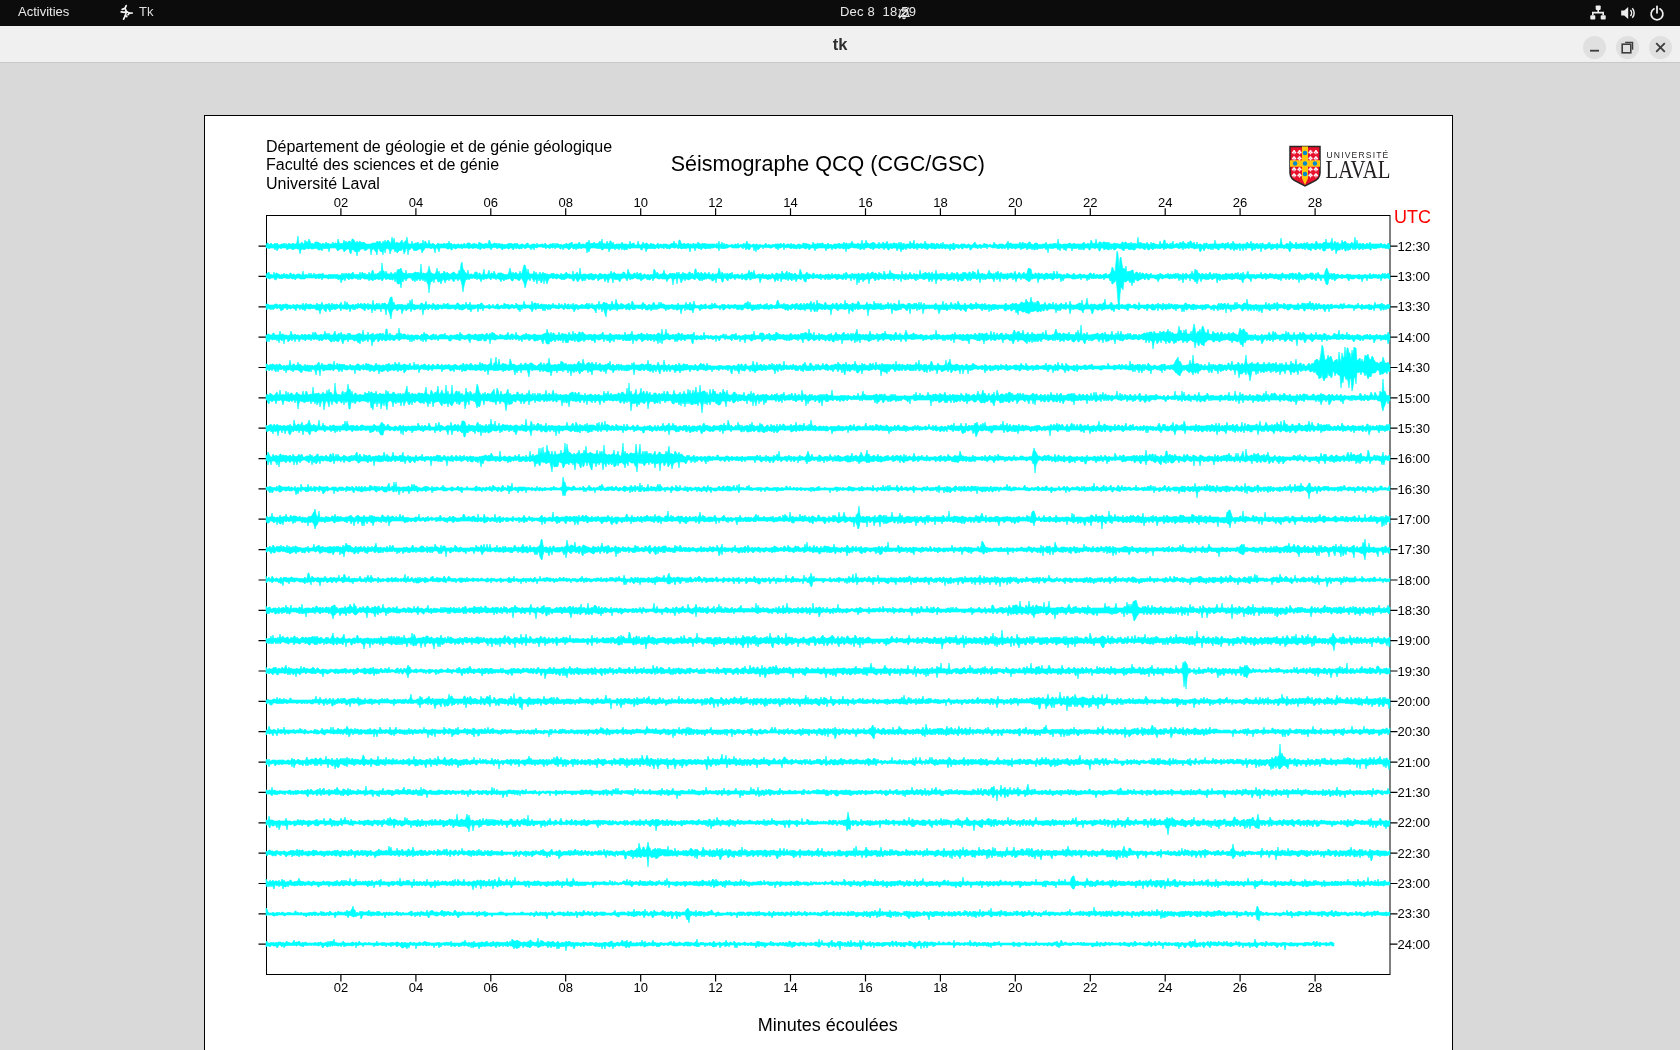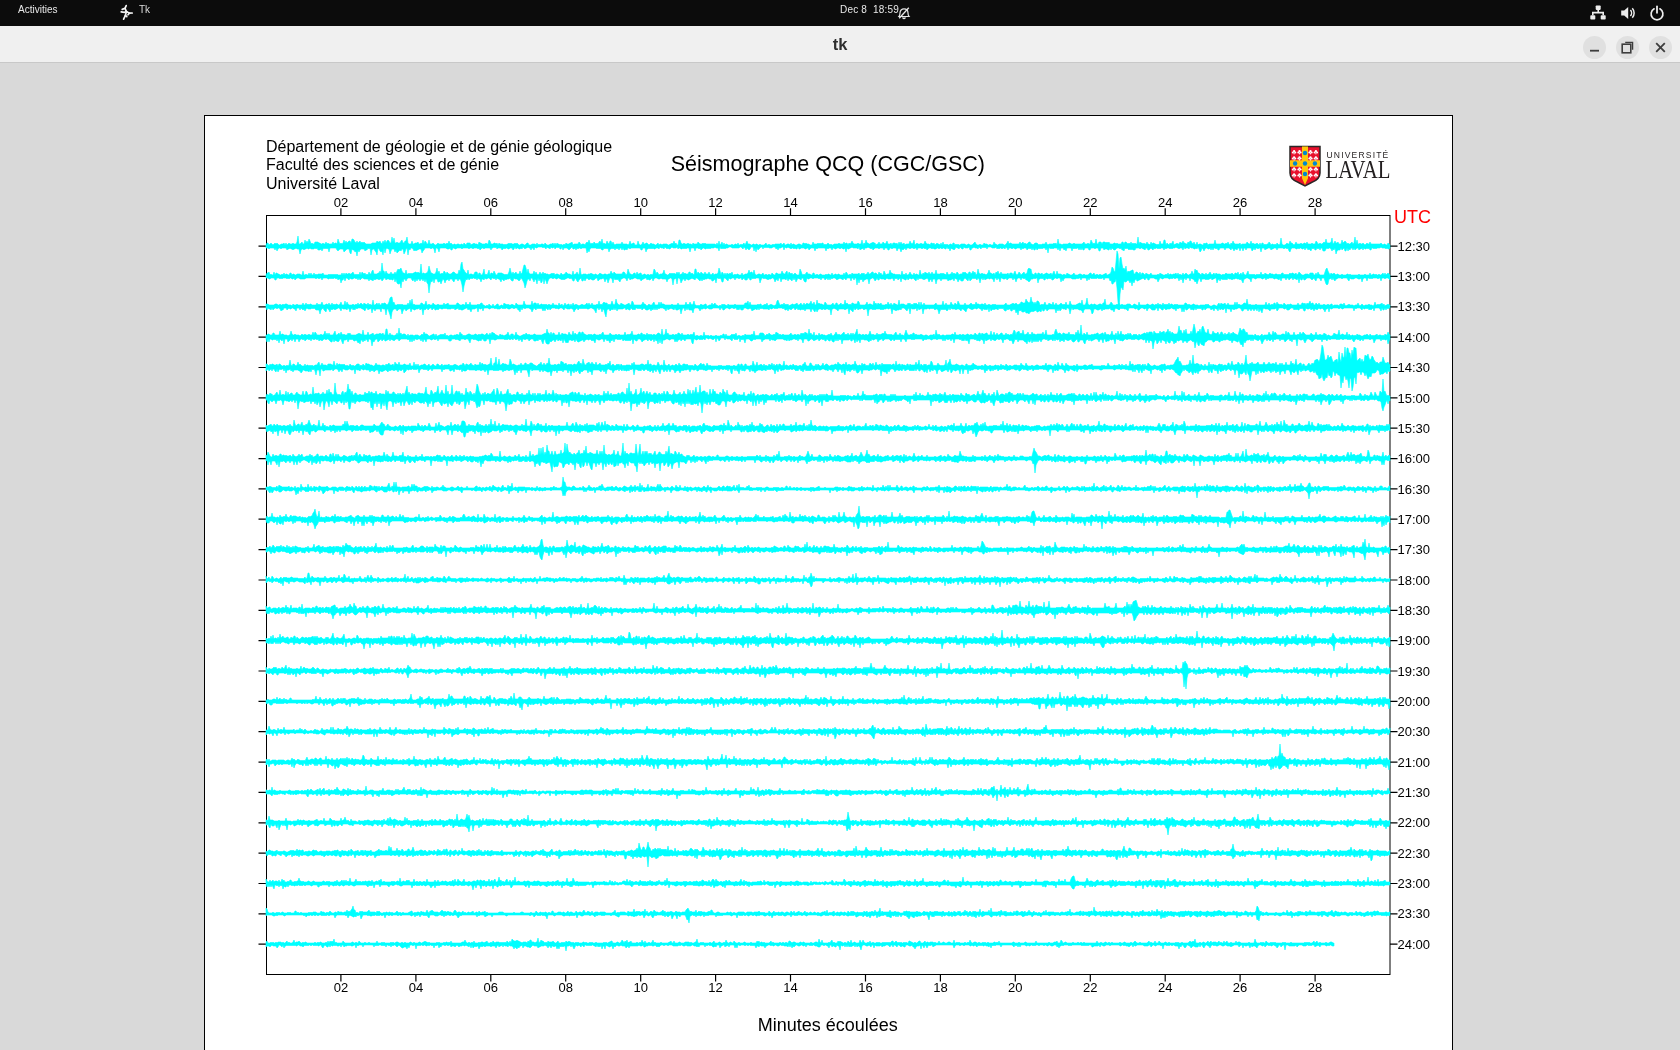--- a/index.html
+++ b/index.html
@@ -6,7 +6,7 @@
 html,body { width:1680px; height:1050px; overflow:hidden; background:#d9d9d9;
   font-family:"Liberation Sans", sans-serif; }
 #topbar { position:absolute; left:0; top:0; width:1680px; height:26px; background:#0c0c0c;
-  color:#e8e8e8; font-size:10px; }
+  color:#e8e8e8; font-size:13px; }
 #topbar .act { position:absolute; left:18px; top:4px; }
 #topbar .tkapp { position:absolute; left:116px; top:4px; color:#dcdcdc; }
 #topbar .clock { position:absolute; left:840px; top:4px; letter-spacing:0.2px; }

